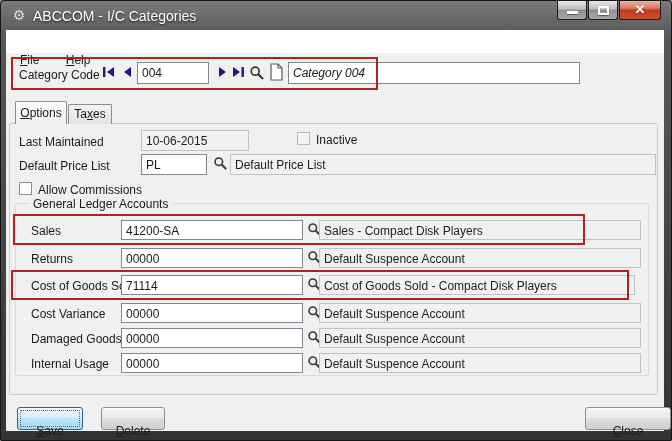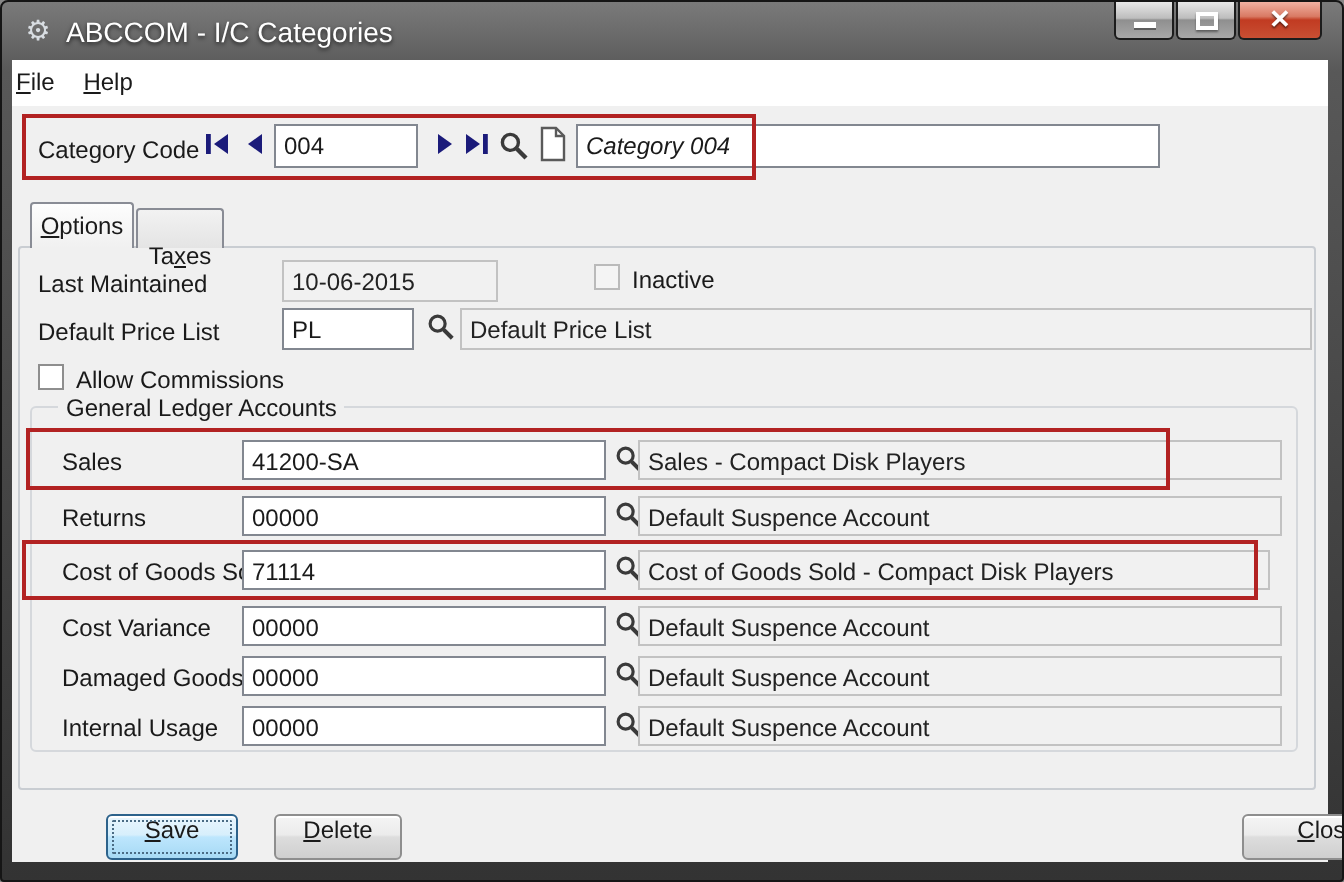--- a/index.html
+++ b/index.html
@@ -41,7 +41,7 @@
 
   .menubar { position:absolute; left:5px; right:7px; top:29px; height:24px;
     background:#fff; border-bottom:1px solid #f0f0f0; }
-  .menu-item { display:inline-block; padding:4px 9px 0 2px; height:24px; cursor:pointer; }
+  .menu-item { display:inline-block; padding:4px 9px 0 14px; height:24px; cursor:pointer;margin-top:19px; }
   .u { text-decoration:underline; }
 
   

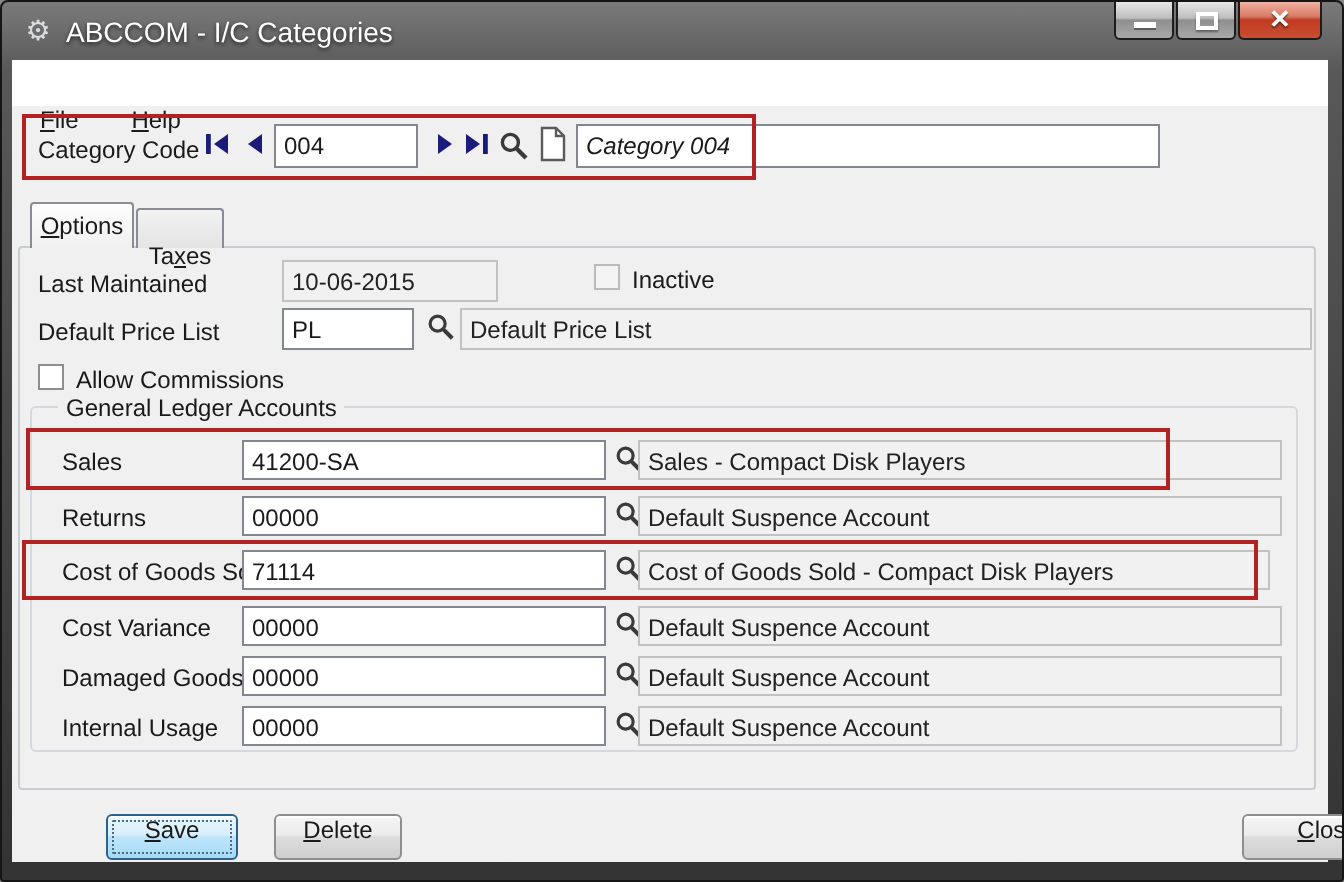--- a/index.html
+++ b/index.html
@@ -160,7 +160,7 @@
   <div class="tab active" style="left:14px; top:100px; width:52px; height:23px; padding-top:4px;">
     <span></span><span class="u">O</span><span>ptions</span>
   </div>
-  <div class="tab" style="left:67px; top:103px; width:44px; height:20px; padding-top:16px;">
+  <div class="tab" style="left:67px; top:103px; width:44px; height:20px; padding-top:2px;">
     <span>Ta</span><span class="u">x</span><span>es</span>
   </div>
 

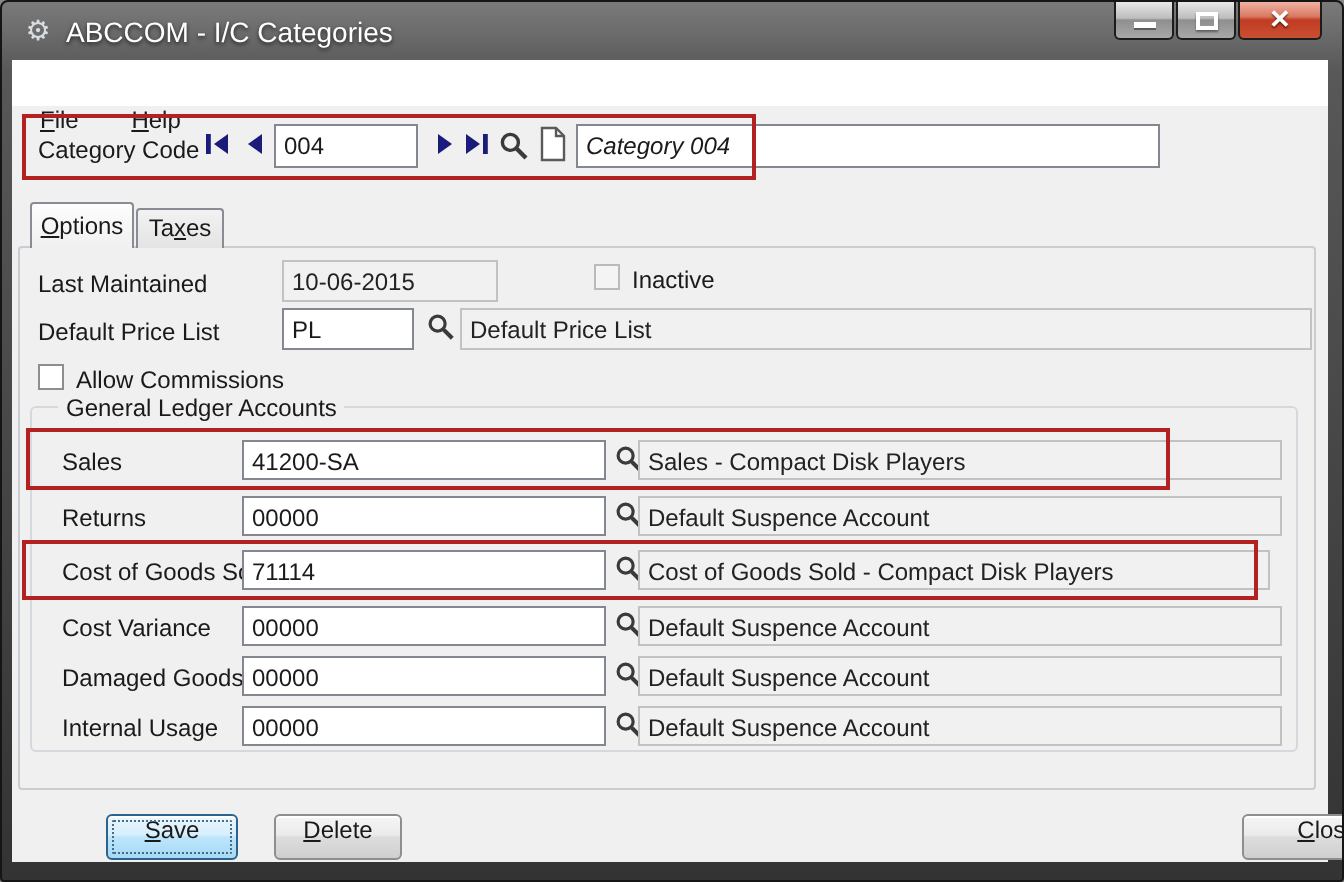--- a/index.html
+++ b/index.html
@@ -79,10 +79,10 @@
   .annot { position:absolute; border:2px solid #b22222; pointer-events:none; z-index:9; }
 
   
-  .btn { position:absolute; height:23px; text-align:center; padding-top:0; cursor:pointer;
+  .btn { position:absolute; height:23px; text-align:center; padding-top:16px; cursor:pointer;
     border:1px solid #8e8e8e; border-radius:3px;
     background:linear-gradient(180deg,#f5f5f5 0%,#ebebeb 45%,#dddddd 50%,#cfcfcf 100%);
-    box-shadow:inset 0 1px 0 #fff;margin-left:36px; }
+    box-shadow:inset 0 1px 0 #fff; }
   .btn.focused { border-color:#2c628b; background:linear-gradient(180deg,#eaf6fd 0%,#d7effc 45%,#bde6fd 50%,#a6d9f4 100%); }
   .btn.focused .focus-ring { position:absolute; inset:2px; border:1px dotted #4a6b84; border-radius:1px; }
 </style>

